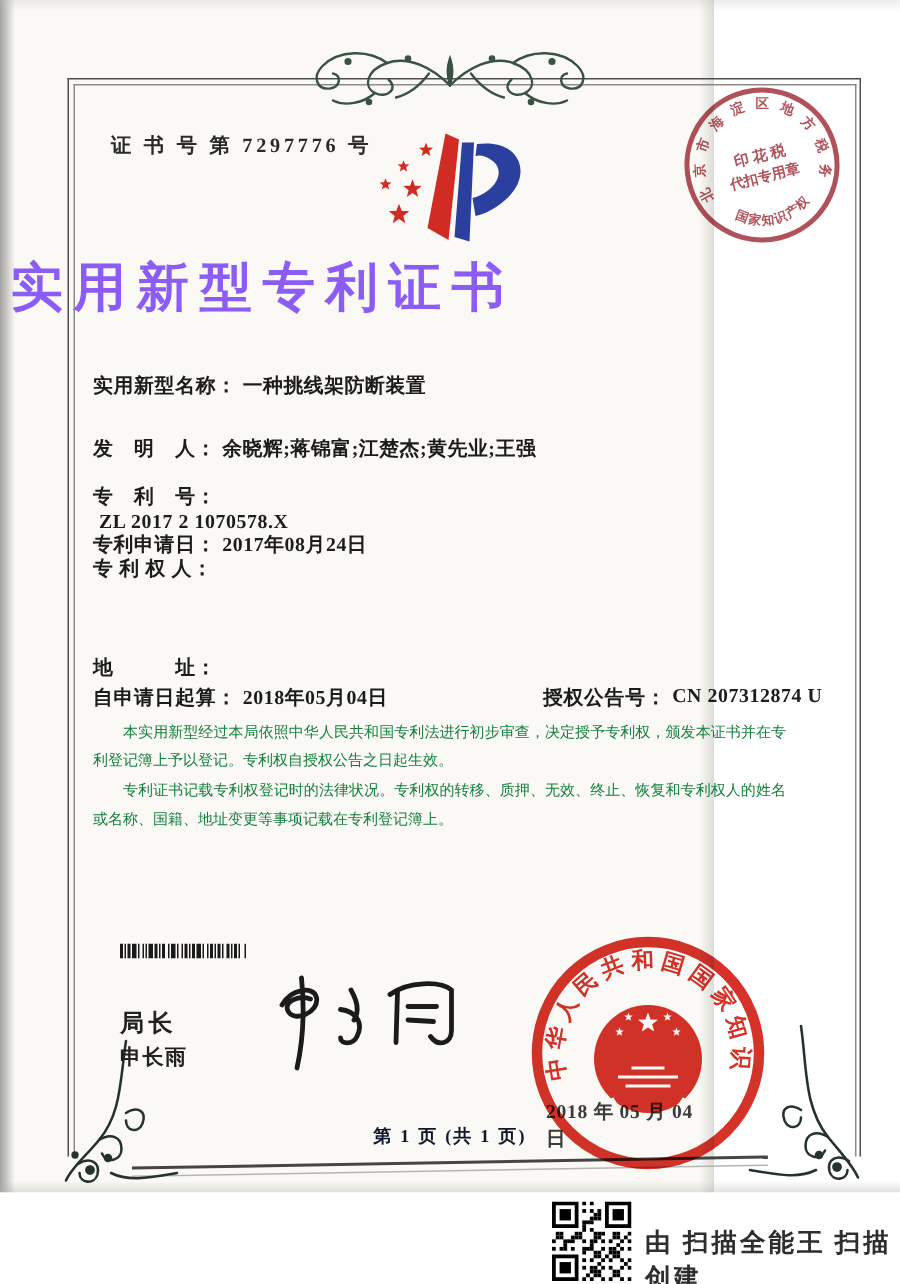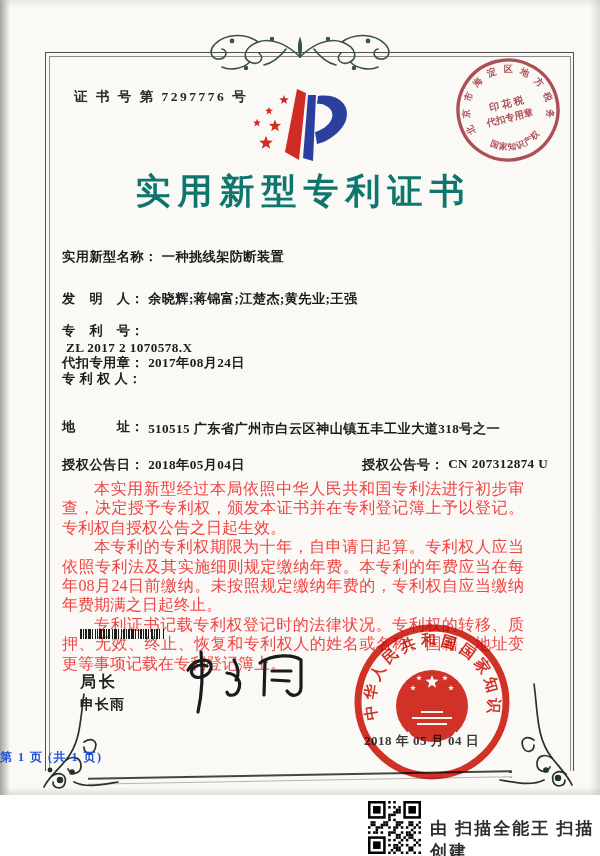--- a/index.html
+++ b/index.html
@@ -8,7 +8,7 @@
   .abs{position:absolute;}
 
   
-  #photo{left:0;top:0;width:600px;height:795px;background:#faf9f6;}
+  #photo{left:0;top:0;width:476px;height:795px;background:#faf9f6;}
   #photo .edge-left{left:0;top:0;width:10px;height:795px;
      background:linear-gradient(90deg,rgba(90,90,88,.55),rgba(250,249,246,0));}
   #photo .edge-right{right:0;top:0;width:10px;height:795px;

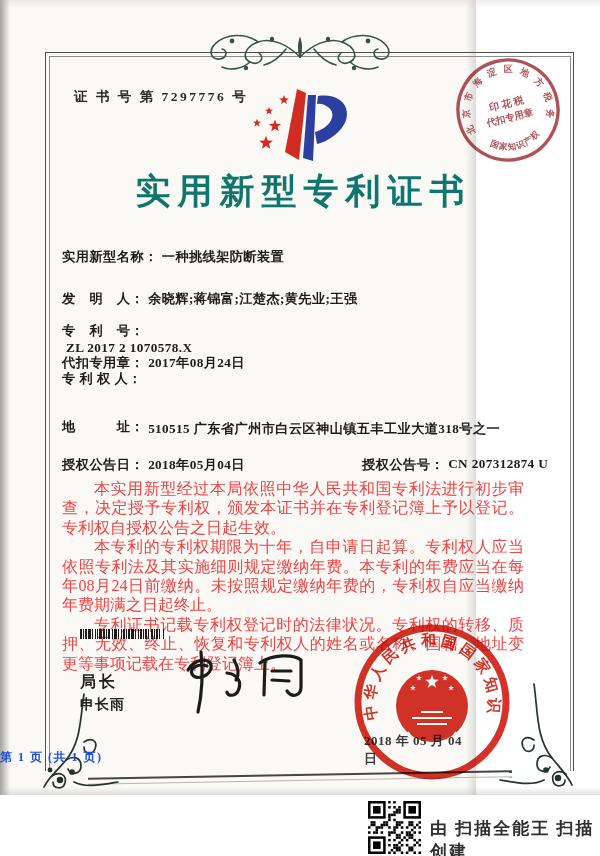--- a/index.html
+++ b/index.html
@@ -28,8 +28,8 @@
 
   
   #cert-no{left:74px;top:88px;font-size:13.5px;font-weight:bold;color:#2a2a2a;letter-spacing:2.5px;}
-  #title{left:0;top:168px;width:600px;text-align:center;font-size:35px;font-weight:bold;
-     color:#0f766e;letter-spacing:7px;text-indent:7px;}
+  #title{left:0;top:168px;width:600px;font-size:35px;font-weight:bold;
+     color:#8b5cf6;letter-spacing:7px;text-indent:7px;}
 
   
   #fields{left:62px;top:240px;width:470px;height:236px;font-size:13.2px;color:#1c1c1c;}

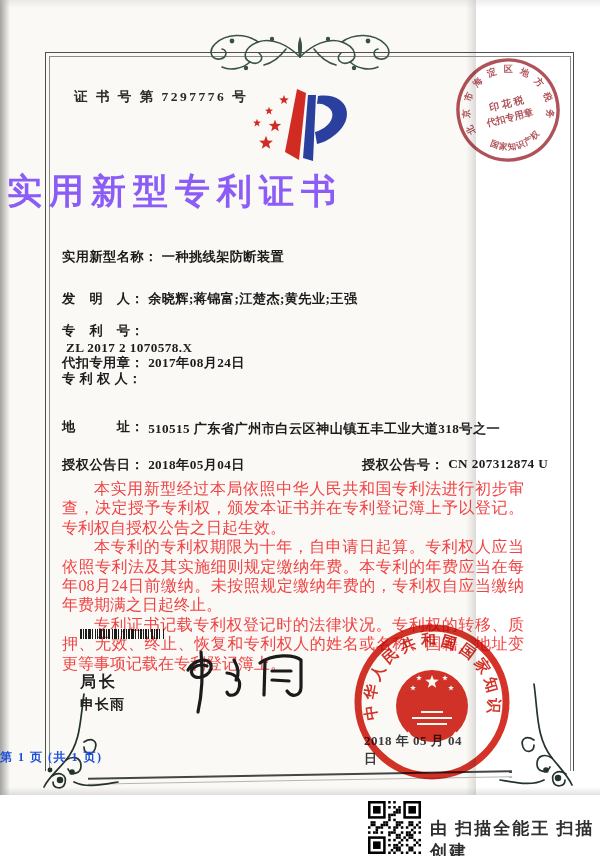--- a/index.html
+++ b/index.html
@@ -155,7 +155,7 @@
       <span class="fvalue">ZL 2017 2 1070578.X</span>
     </div>
     <div class="frow" id="row-filing">
-      <span class="flabel">代扣专用章：</span>
+      <span class="flabel">专利申请日：</span>
       <span class="fvalue">2017年08月24日</span>
     </div>
     <div class="frow" id="row-patentee">

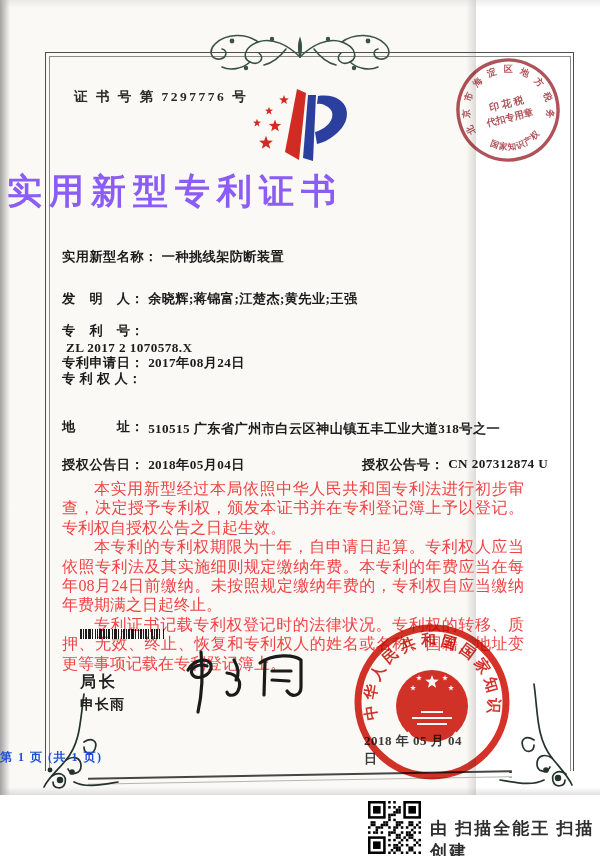--- a/index.html
+++ b/index.html
@@ -38,7 +38,7 @@
   .fvalue{font-weight:600;letter-spacing:.4px;margin-left:4px;}
   .fvalue.wrap{white-space:normal;width:366px;line-height:21px;}
   #row-name{top:8px;} #row-inventor{top:50px;} #row-patentno{top:82px;flex-direction:column;}
-  #row-filing{top:114px;} #row-patentee{top:130px;} #row-address{top:178px;}
+  #row-filing{top:114px;} #row-patentee{top:130px;} #row-address{top:196px;}
   #row-grant{top:216px;width:470px;}
   #grant-no-group{position:absolute;left:300px;top:0;display:flex;}
 

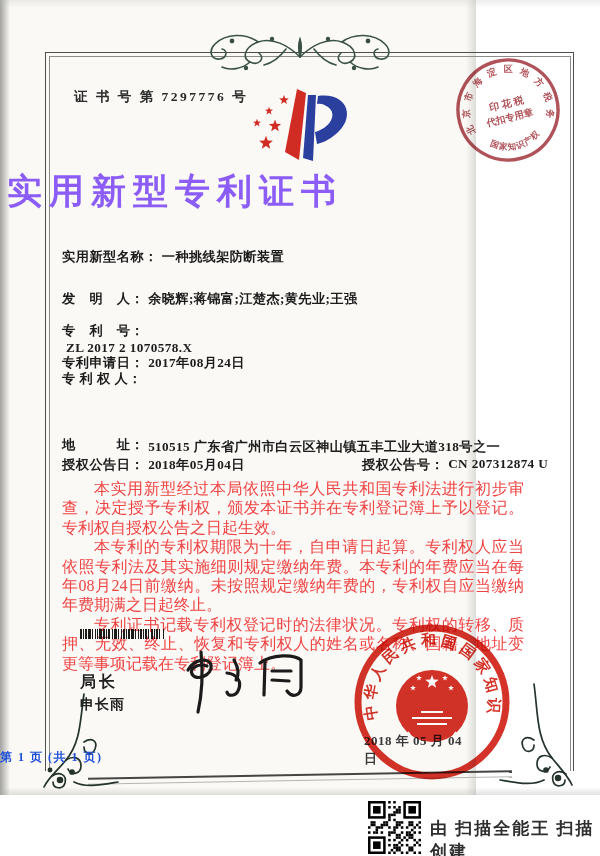--- a/index.html
+++ b/index.html
@@ -163,7 +163,6 @@
     </div>
     <div class="frow" id="row-address">
       <span class="flabel">地　　　址：</span>
-      <span class="fvalue wrap">510515 广东省广州市白云区神山镇五丰工业大道318号之一</span>
     </div>
     <div class="frow" id="row-grant">
       <span class="flabel">授权公告日：</span>

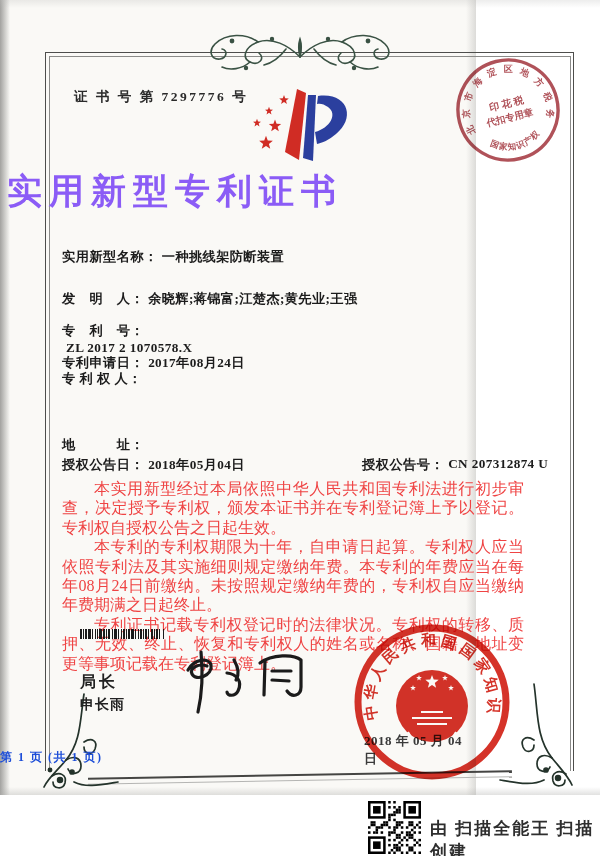--- a/index.html
+++ b/index.html
@@ -165,7 +165,7 @@
       <span class="flabel">地　　　址：</span>
     </div>
     <div class="frow" id="row-grant">
-      <span class="flabel">授权公告日：</span>
+      <span class="flabel">自申请日起算：</span>
       <span class="fvalue">2018年05月04日</span>
       <span id="grant-no-group">
         <span class="flabel">授权公告号：</span>

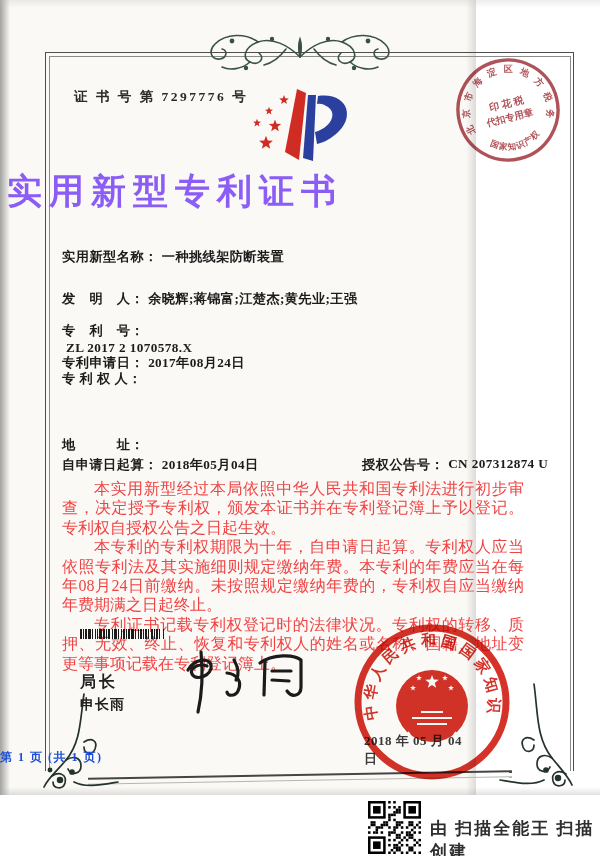--- a/index.html
+++ b/index.html
@@ -43,7 +43,7 @@
   #grant-no-group{position:absolute;left:300px;top:0;display:flex;}
 
   
-  #paras{left:62px;top:479px;width:462px;font-size:16px;line-height:19.4px;color:#ef4444;text-align:justify;}
+  #paras{left:62px;top:479px;width:462px;font-size:10px;line-height:19.4px;color:#15803d;text-align:justify;}
   #paras p{margin:0;text-indent:2em;font-weight:500;}
 
   

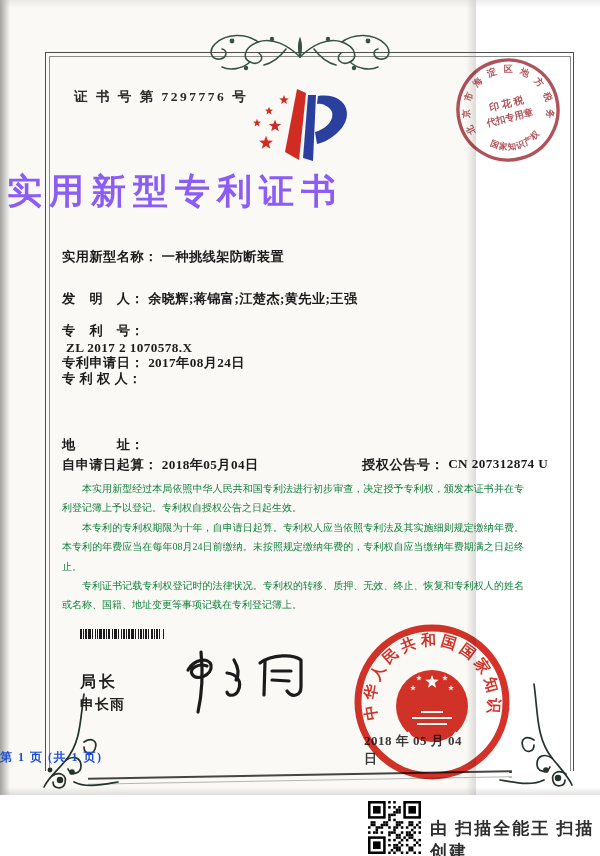--- a/index.html
+++ b/index.html
@@ -176,7 +176,6 @@
 
   <div id="paras" class="abs">
     <p>本实用新型经过本局依照中华人民共和国专利法进行初步审查，决定授予专利权，颁发本证书并在专利登记簿上予以登记。专利权自授权公告之日起生效。</p>
-    <p>本专利的专利权期限为十年，自申请日起算。专利权人应当依照专利法及其实施细则规定缴纳年费。本专利的年费应当在每年08月24日前缴纳。未按照规定缴纳年费的，专利权自应当缴纳年费期满之日起终止。</p>
     <p>专利证书记载专利权登记时的法律状况。专利权的转移、质押、无效、终止、恢复和专利权人的姓名或名称、国籍、地址变更等事项记载在专利登记簿上。</p>
   </div>
 

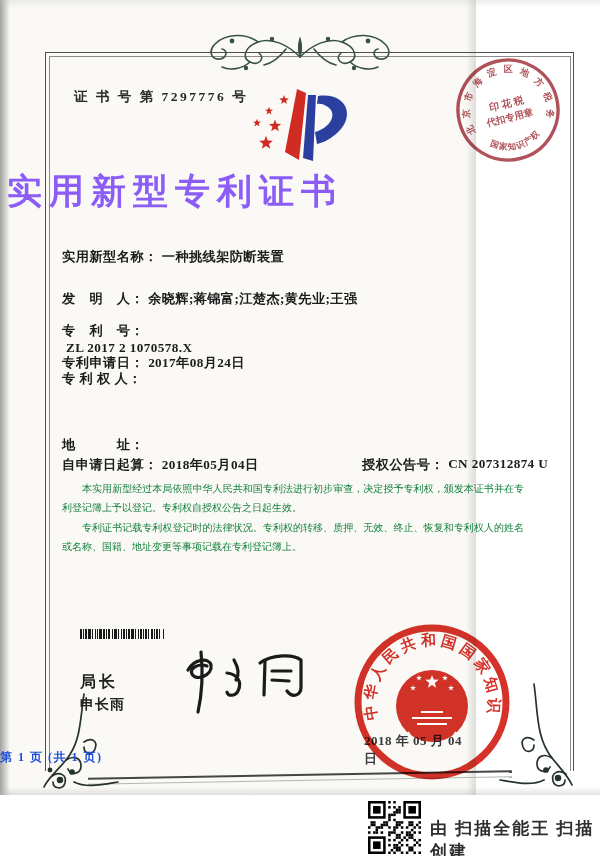--- a/index.html
+++ b/index.html
@@ -64,7 +64,7 @@
   #orn-br{left:498px;top:682px;width:80px;height:108px;}
 
   
-  #page-info{left:0;top:749px;width:600px;text-align:left;font-size:12px;color:#1d4ed8;letter-spacing:1.5px;font-weight:600;}
+  #page-info{left:0;top:749px;width:600px;text-align:center;font-size:12px;color:#0f172a;letter-spacing:1.5px;font-weight:600;}
 
   
   #scan-strip{left:0;top:795px;width:600px;height:61px;background:#ffffff;}

